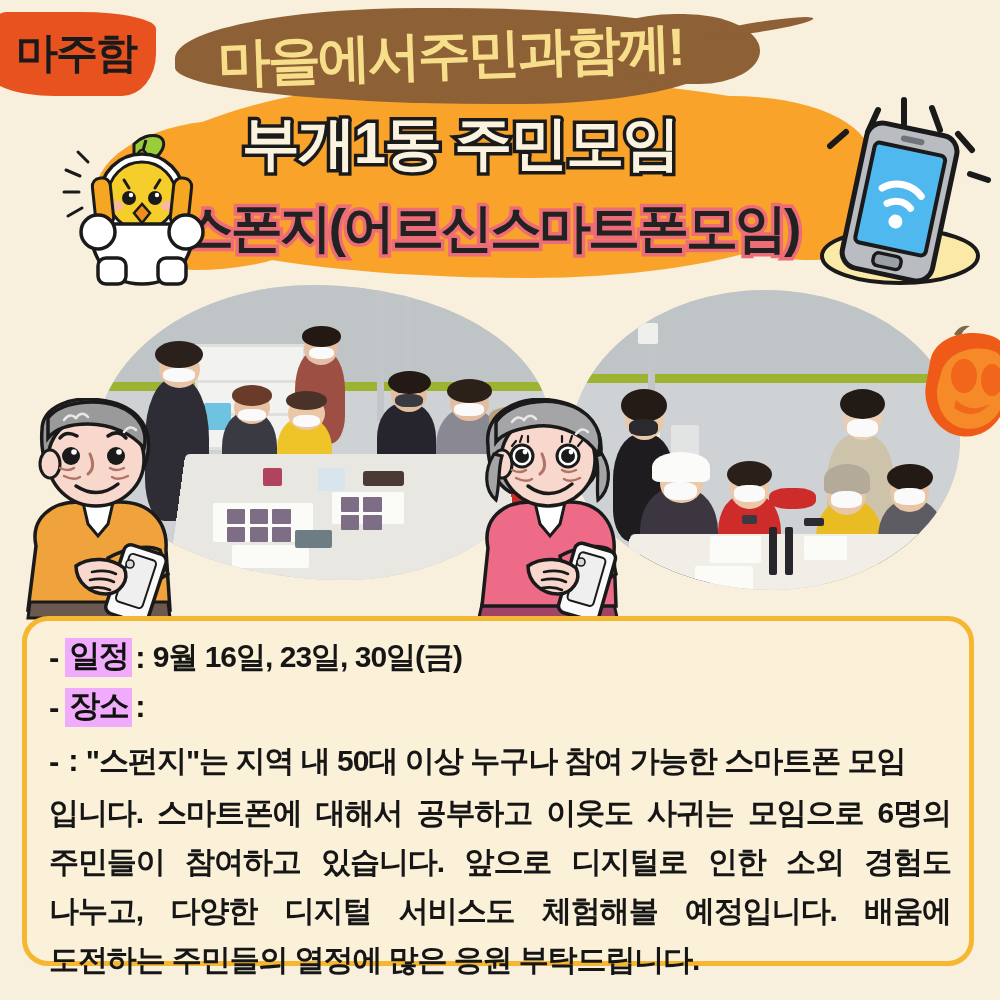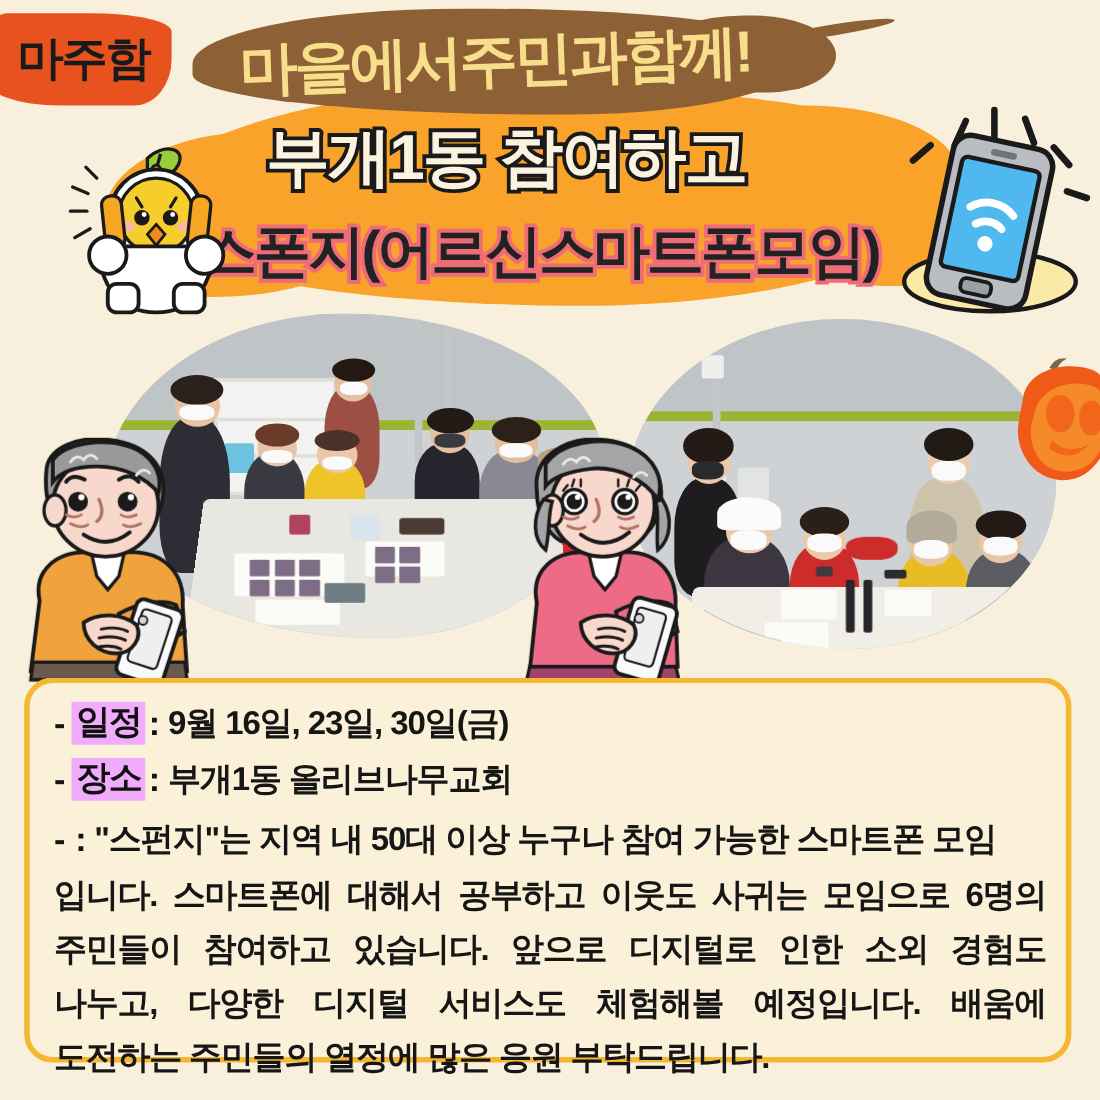--- a/index.html
+++ b/index.html
@@ -220,7 +220,7 @@
     <div class="badge-blob"></div>
     <div class="badge-txt">마주함</div>
 
-    <div class="main-title">부개1동 참여하고</div>
+    <div class="main-title">부개1동 주민모임</div>
     <div class="sub-title">스폰지(어르신스마트폰모임)</div>
 
     <svg class="mascot" viewBox="0 0 160 175">

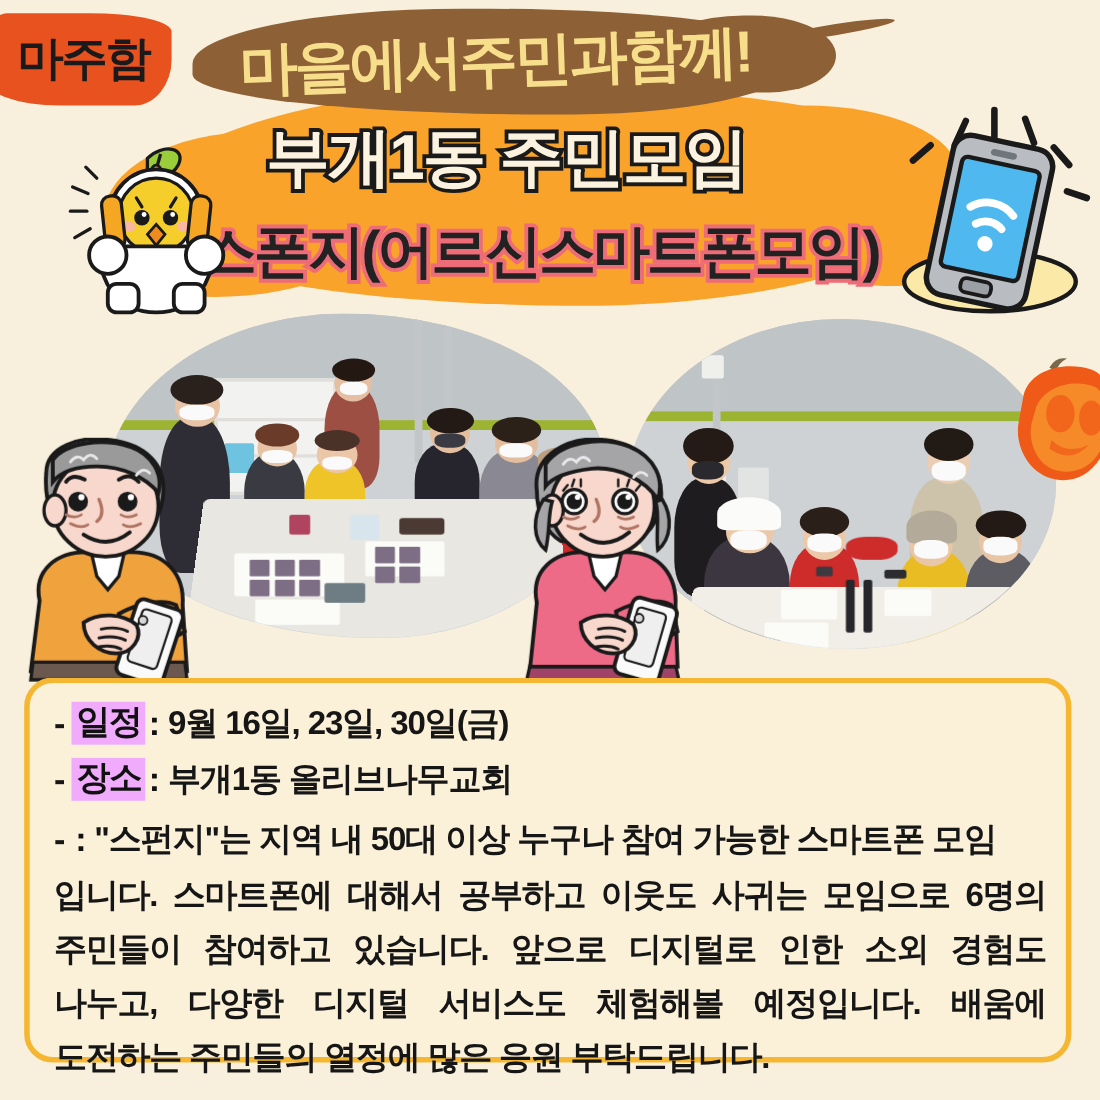--- a/index.html
+++ b/index.html
@@ -503,7 +503,6 @@
       <span class="dash">-</span>
       <span class="lbl">장소</span>
       <span class="colon">:</span>
-      <span class="val">부개1동 올리브나무교회</span>
     </div>
 
     <div class="irow r3">

